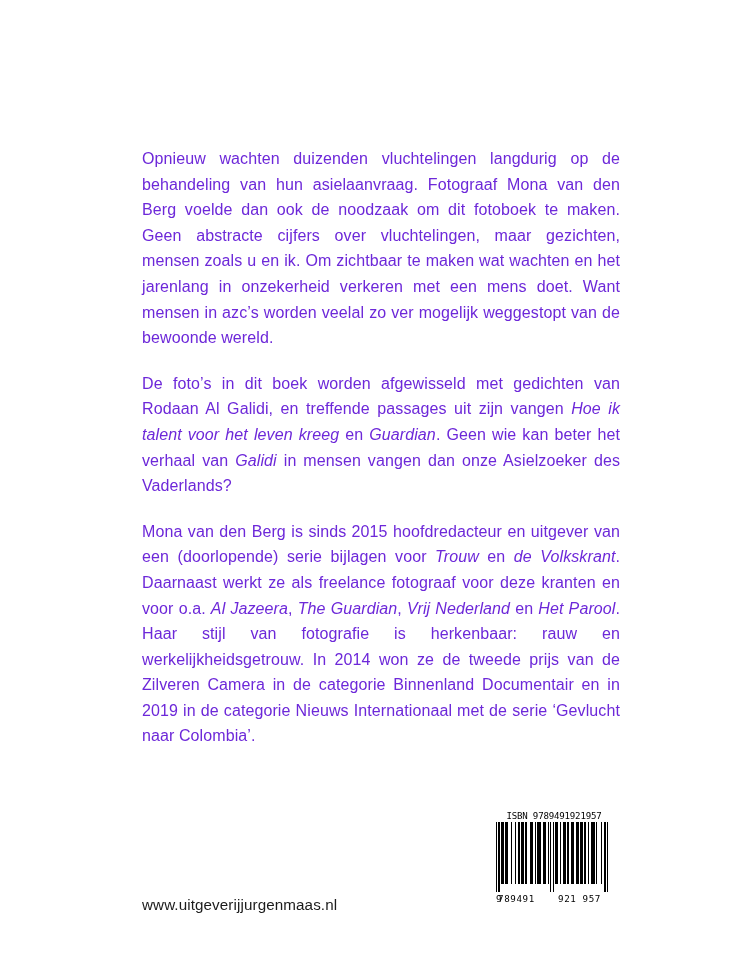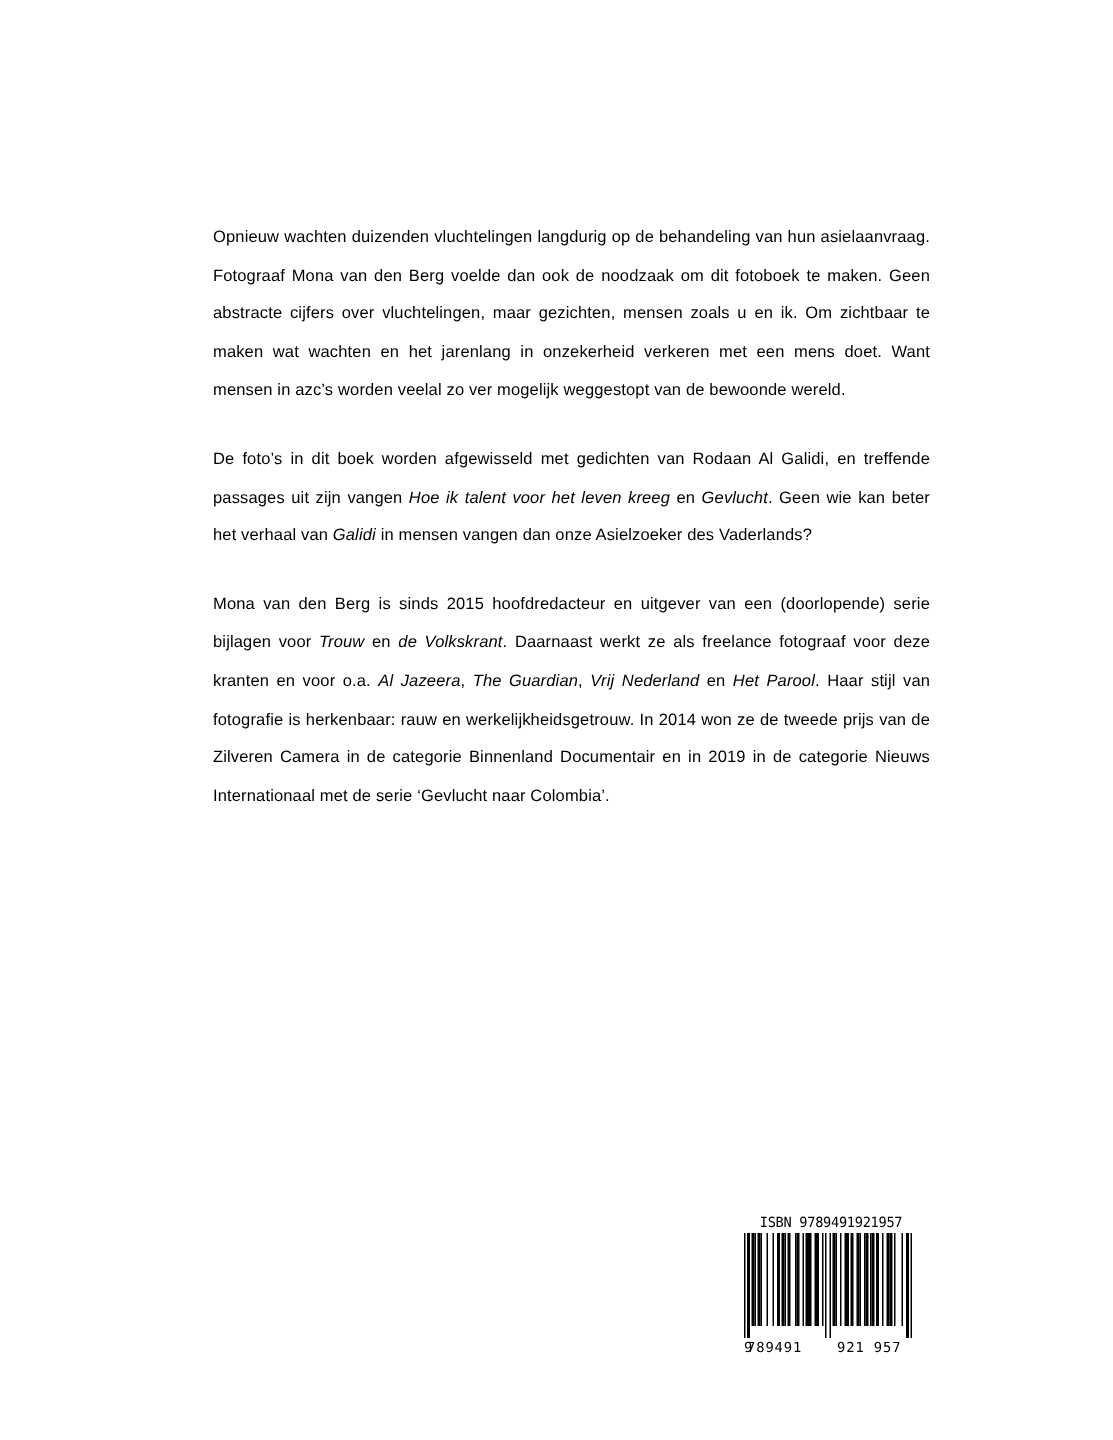--- a/index.html
+++ b/index.html
@@ -33,12 +33,12 @@
 
   .para {
     margin: 0 0 20px 0;
-    font-size: 11px;
+    font-size: 16px;
     line-height: 25.6px;
     text-align: justify;
     text-justify: inter-word;
     letter-spacing: 0.1px;
-    color: #000000;
+    color: #6d28d9;
     font-weight: 400;
   }
   .para:last-child {

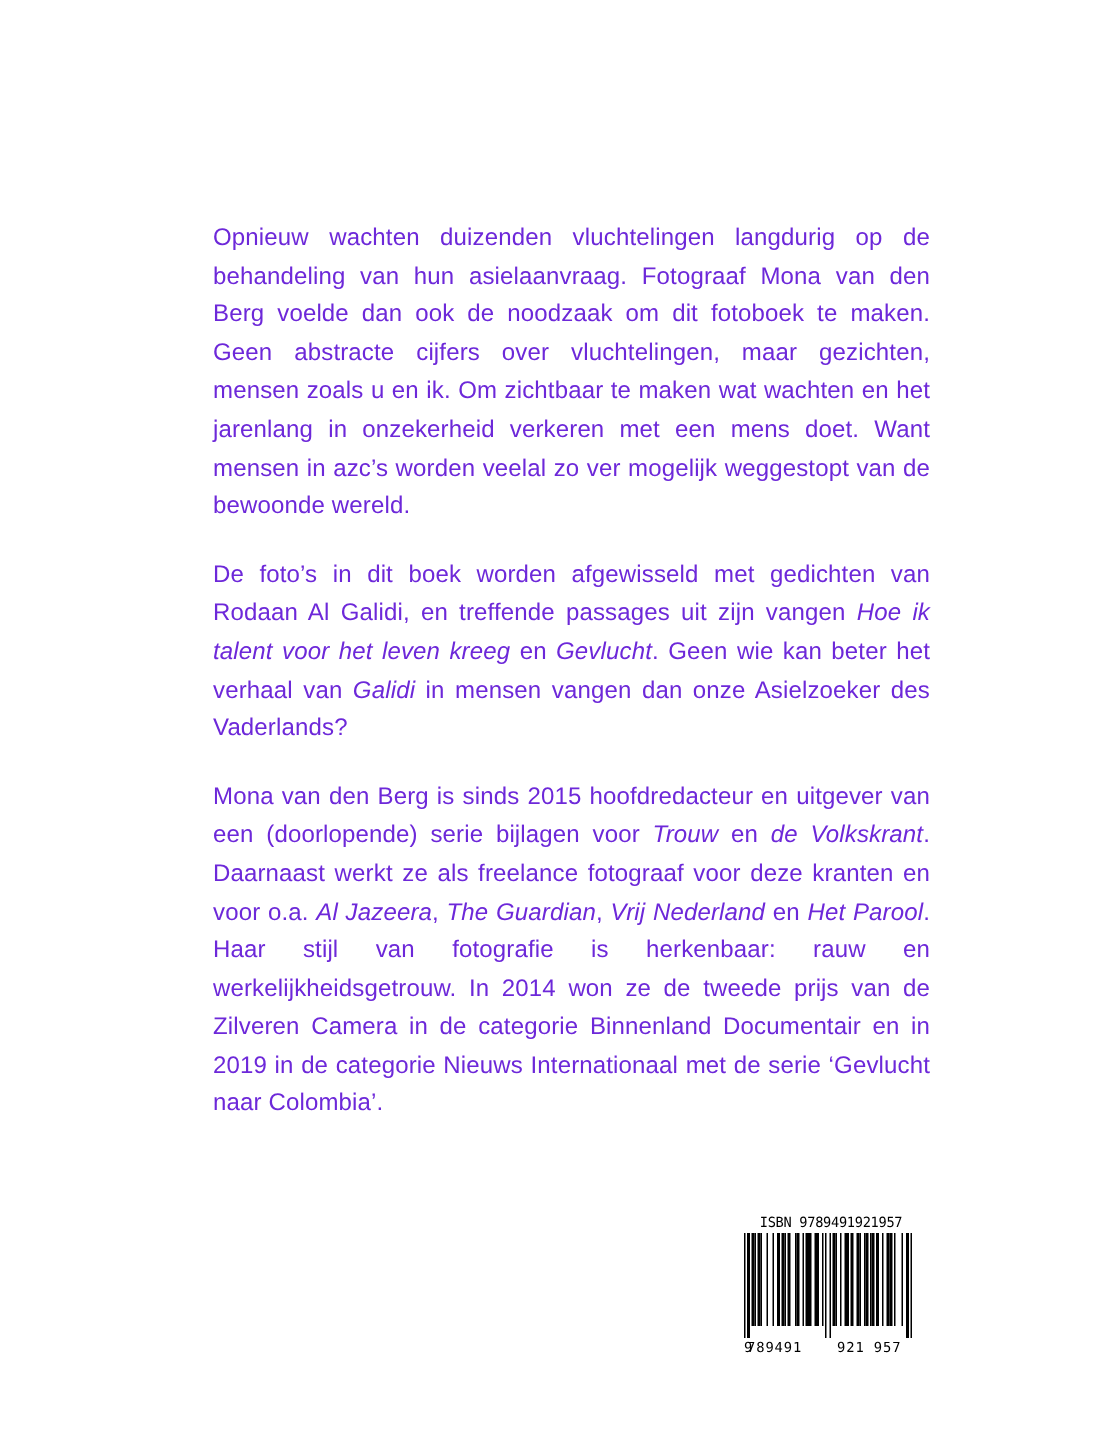--- a/index.html
+++ b/index.html
@@ -135,7 +135,7 @@
 
   <div class="blurb">
     <p class="para"><span>Opnieuw wachten duizenden vluchtelingen langdurig op de behandeling van hun asielaanvraag. Fotograaf Mona van den Berg voelde dan ook de noodzaak om dit fotoboek te maken. Geen abstracte cijfers over vluchtelingen, maar gezichten, mensen zoals u en ik. Om zichtbaar te maken wat wachten en het jarenlang in onzekerheid verkeren met een mens doet. Want mensen in azc’s worden veelal zo ver mogelijk weggestopt van de bewoonde wereld.</span></p>
-    <p class="para"><span>De foto’s in dit boek worden afgewisseld met gedichten van Rodaan Al Galidi, en treffende passages uit zijn vangen </span><i>Hoe ik talent voor het leven kreeg</i><span> en </span><i>Gevlucht</i><span>. Geen wie kan beter het verhaal van </span><i>Galidi</i><span> in mensen vangen dan onze Asielzoeker des Vaderlands?</span></p>
+    <p class="para"><span>De foto’s in dit boek worden afgewisseld met gedichten van Rodaan Al Galidi, en treffende passages uit zijn vangen </span><i>Hoe ik talent voor het leven kreeg</i><span> en </span><i>Guardian</i><span>. Geen wie kan beter het verhaal van </span><i>Galidi</i><span> in mensen vangen dan onze Asielzoeker des Vaderlands?</span></p>
     <p class="para"><span>Mona van den Berg is sinds 2015 hoofdredacteur en uitgever van een (doorlopende) serie bijlagen voor </span><i>Trouw</i><span> en </span><i>de Volkskrant</i><span>. Daarnaast werkt ze als freelance fotograaf voor deze kranten en voor o.a. </span><i>Al Jazeera</i><span>, </span><i>The Guardian</i><span>, </span><i>Vrij Nederland</i><span> en </span><i>Het Parool</i><span>. Haar stijl van fotografie is herkenbaar: rauw en werkelijkheidsgetrouw. In 2014 won ze de tweede prijs van de Zilveren Camera in de categorie Binnenland Documentair en in 2019 in de categorie Nieuws Internationaal met de serie ‘Gevlucht naar Colombia’.</span></p>
   </div>
 

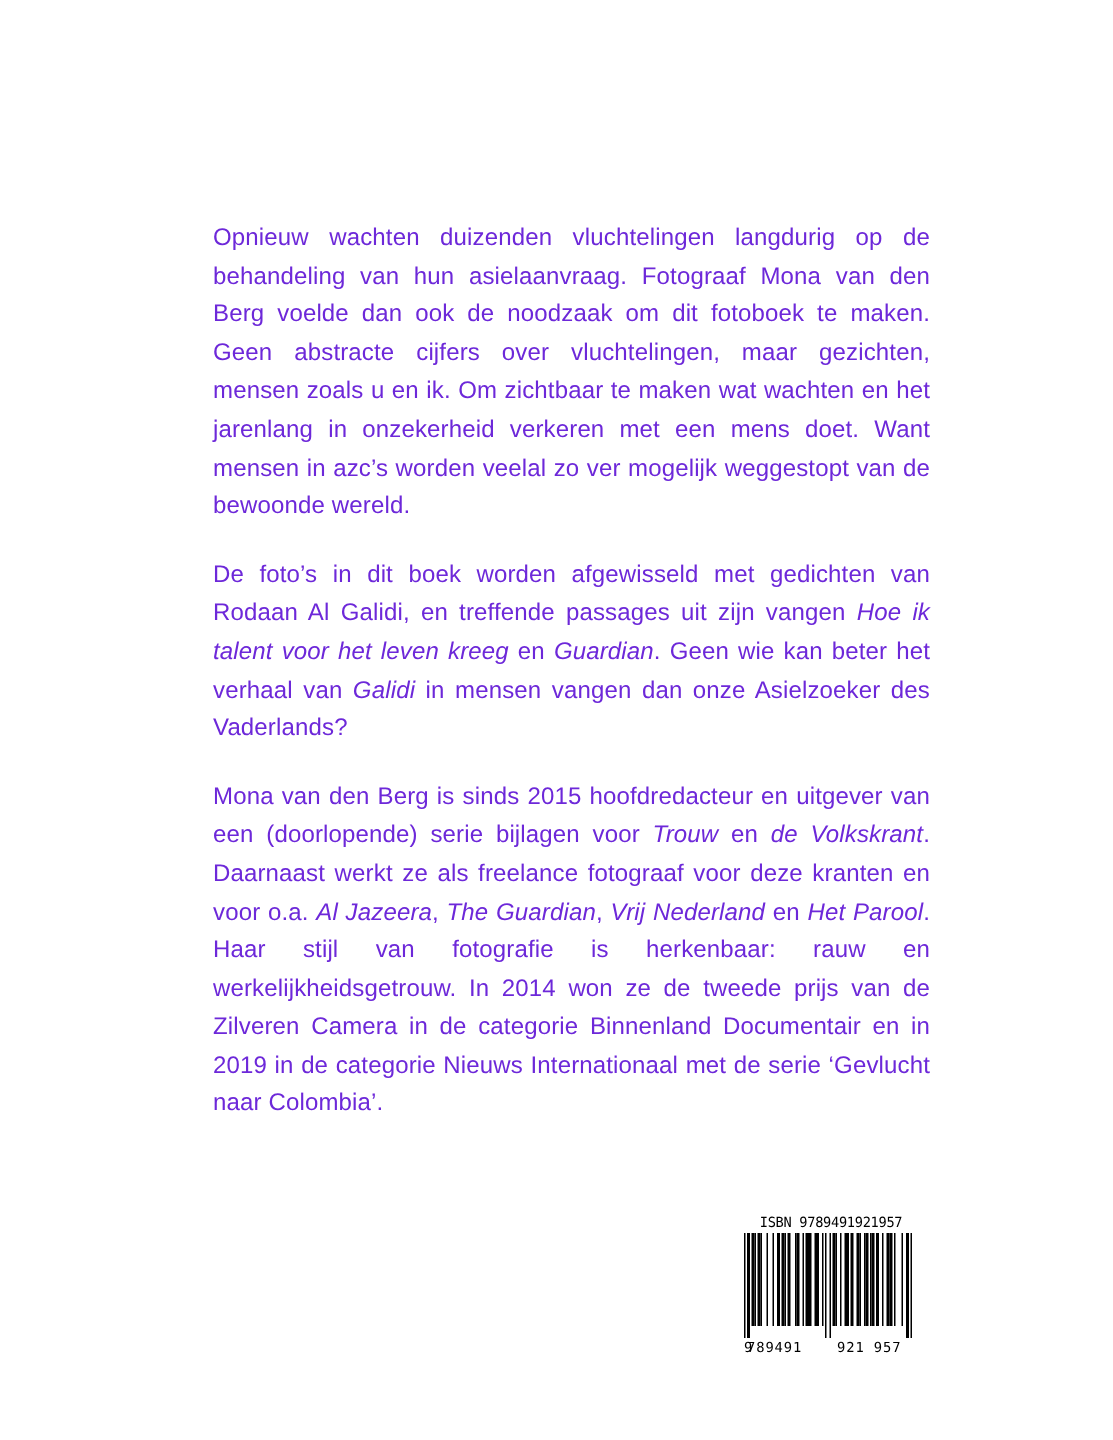--- a/index.html
+++ b/index.html
@@ -141,6 +141,7 @@
 
   <div class="footer">
 
+    <div class="site-url">www.uitgeverijjurgenmaas.nl</div>
 
     <div class="barcode-block">
       <div class="barcode-isbn">ISBN 9789491921957</div>

